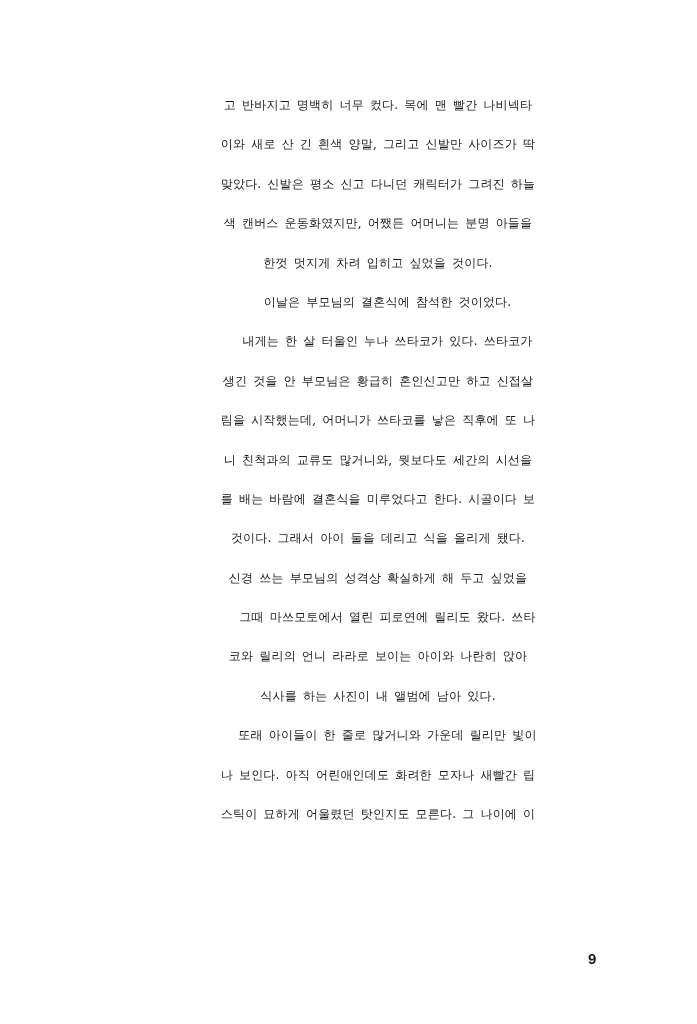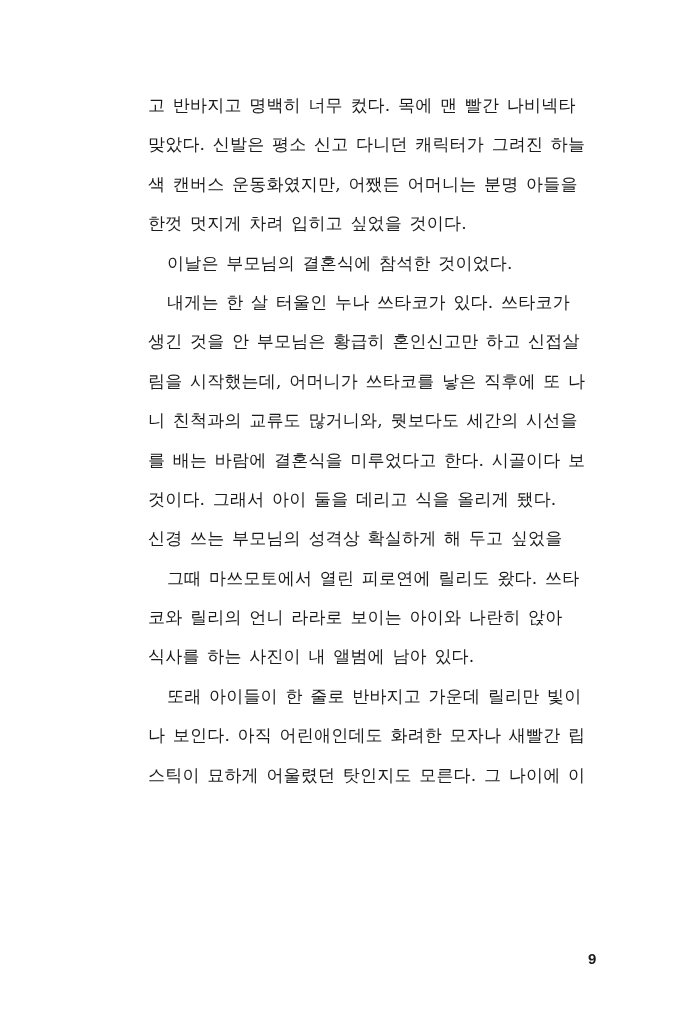--- a/index.html
+++ b/index.html
@@ -31,10 +31,11 @@
     .line {
       height: 39.4px;
       line-height: 39.4px;
-      font-size: 17px;
+      font-size: 12px;
       white-space: nowrap;
       letter-spacing: 0.2px;
       word-spacing: 2px;
+      text-align: center;
     }
     .line.indent {
       text-indent: 19px;

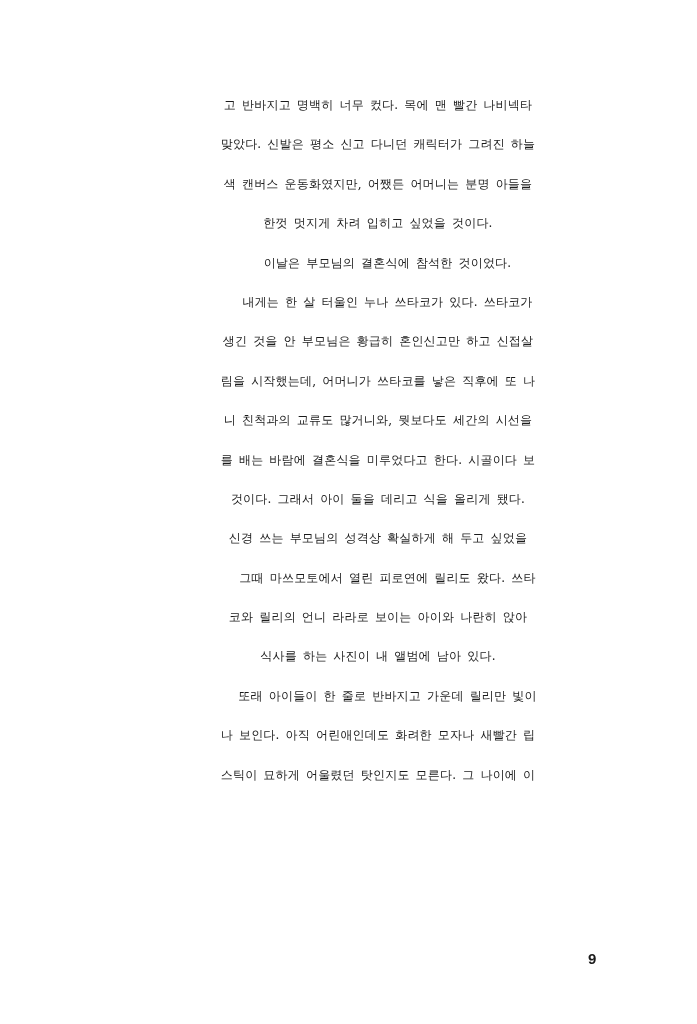--- a/index.html
+++ b/index.html
@@ -56,6 +56,7 @@
 <div class="page">
   <div class="body-text">
     <div class="line">고 반바지고 명백히 너무 컸다. 목에 맨 빨간 나비넥타</div>
+    <div class="line">이와 새로 산 긴 흰색 양말, 그리고 신발만 사이즈가 딱</div>
     <div class="line">맞았다. 신발은 평소 신고 다니던 캐릭터가 그려진 하늘</div>
     <div class="line">색 캔버스 운동화였지만, 어쨌든 어머니는 분명 아들을</div>
     <div class="line">한껏 멋지게 차려 입히고 싶었을 것이다.</div>

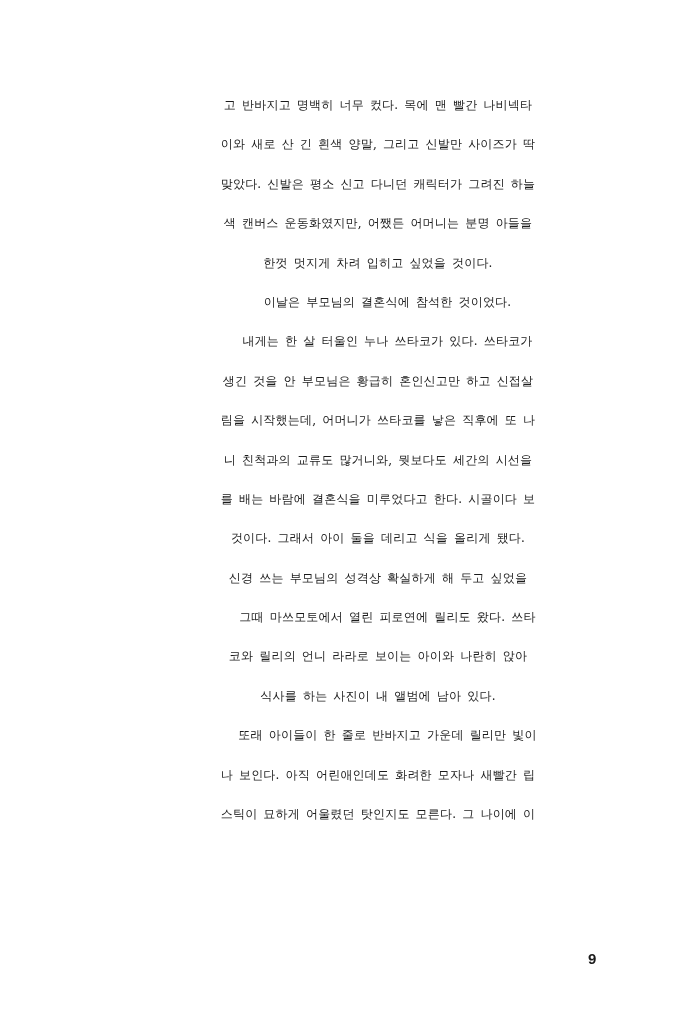--- a/index.html
+++ b/index.html
@@ -71,7 +71,7 @@
     <div class="line indent">그때 마쓰모토에서 열린 피로연에 릴리도 왔다. 쓰타</div>
     <div class="line">코와 릴리의 언니 라라로 보이는 아이와 나란히 앉아</div>
     <div class="line">식사를 하는 사진이 내 앨범에 남아 있다.</div>
-    <div class="line indent">또래 아이들이 한 줄로 반바지고 가운데 릴리만 빛이</div>
+    <div class="line indent">또래 아이들이 한 줄로 많거니와 가운데 릴리만 빛이</div>
     <div class="line">나 보인다. 아직 어린애인데도 화려한 모자나 새빨간 립</div>
     <div class="line">스틱이 묘하게 어울렸던 탓인지도 모른다. 그 나이에 이</div>
   </div>

